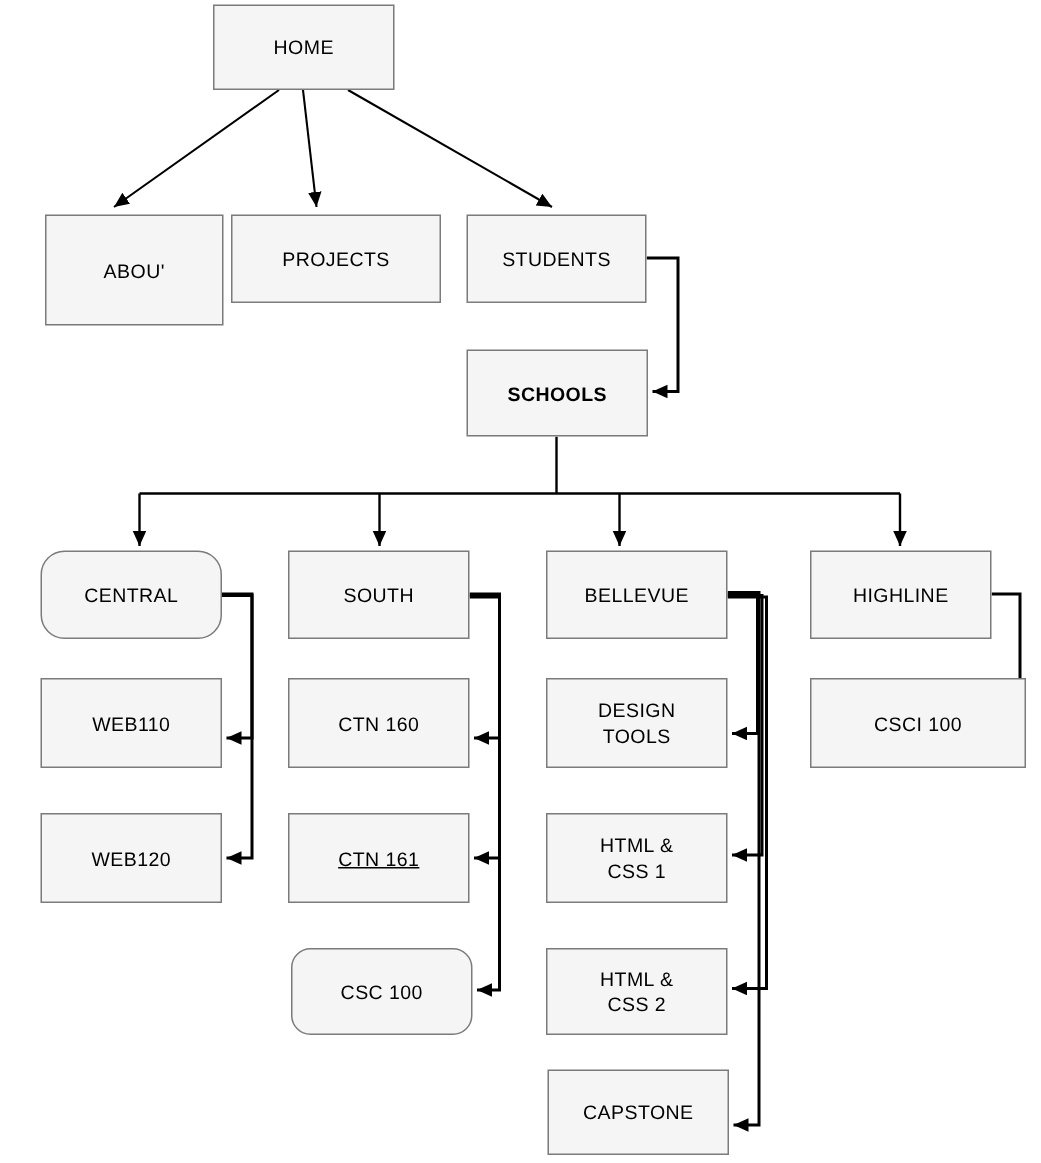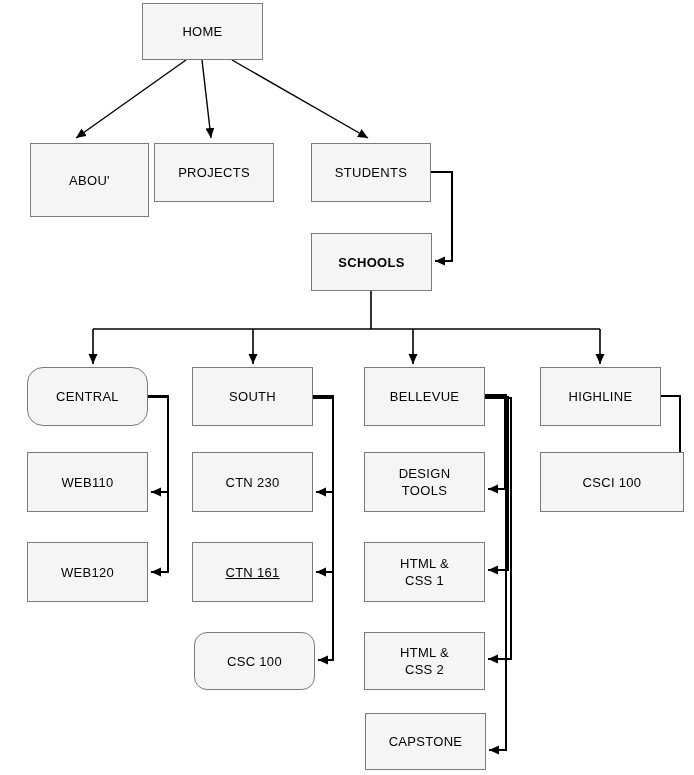--- a/index.html
+++ b/index.html
@@ -17,7 +17,7 @@
   
   .n-home      {left:142px;top:3px;  width:121px;height:57px;}
   .n-about     {left:2px;  top:143px;width:119px;height:74px;margin-left:28px;}
-  .n-projects  {left:154px;top:143px;width:120px;height:59px;}
+  .n-projects  {left:154px;top:143px;width:140px;height:59px;}
   .n-students  {left:311px;top:143px;width:120px;height:59px;}
   .n-schools   {left:311px;top:233px;width:121px;height:58px;font-weight:bold;}
   .n-central   {left:27px; top:367px;width:121px;height:59px;border-radius:16px;}

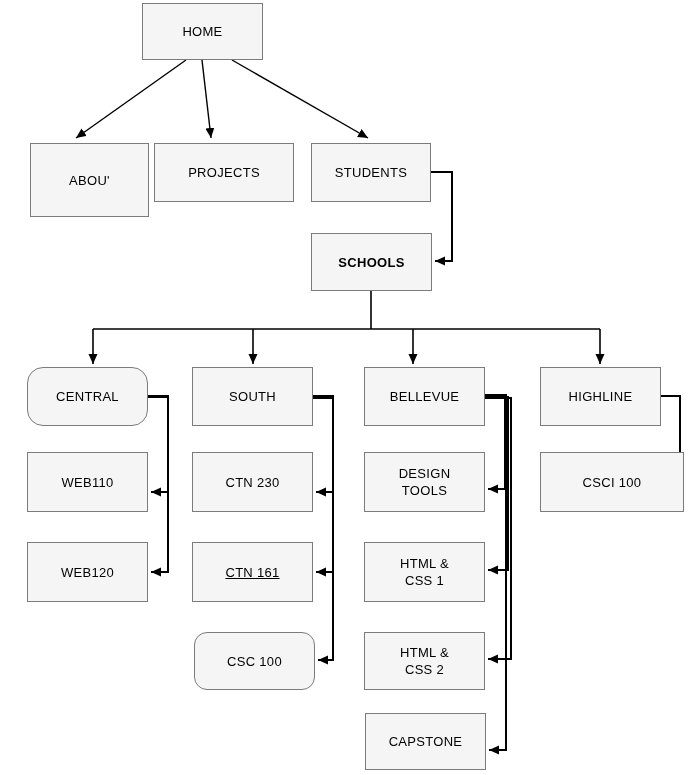--- a/index.html
+++ b/index.html
@@ -91,7 +91,7 @@
   <div class="node n-highline">HIGHLINE</div>
   <div class="node n-web110">WEB110</div>
   <div class="node n-web120">WEB120</div>
-  <div class="node n-ctn160">CTN 230</div>
+  <div class="node n-ctn160">CTN 160</div>
   <div class="node n-ctn161">CTN 161</div>
   <div class="node n-csc100">CSC 100</div>
   <div class="node n-design">DESIGN

